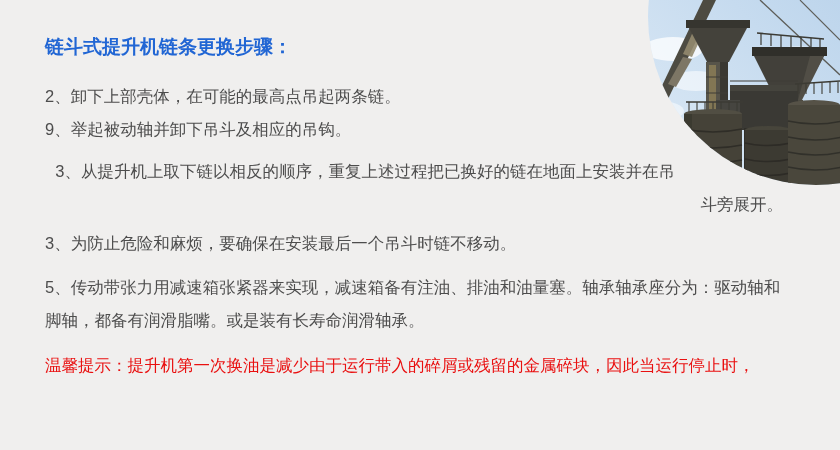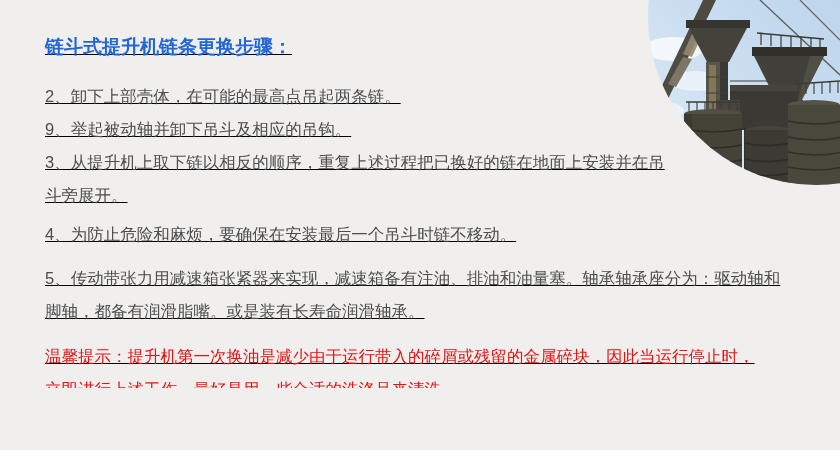--- a/index.html
+++ b/index.html
@@ -9,7 +9,7 @@
     background:var(--page-bg,#f0efee);
     overflow:hidden;
   }
-  .page{position:relative;width:840px;height:388px;background:var(--page-bg,#f0efee);overflow:hidden;text-decoration:underline;}
+  .page{position:relative;width:840px;height:388px;background:var(--page-bg,#f0efee);overflow:hidden;}
 
   
   .photo-circle{

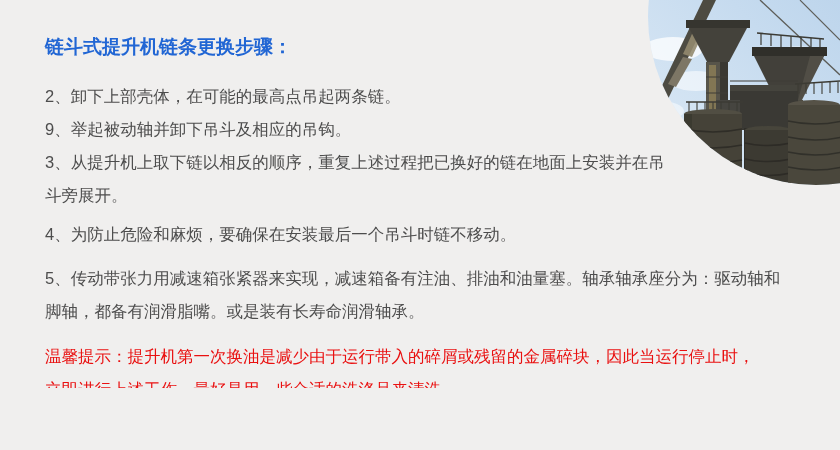--- a/index.html
+++ b/index.html
@@ -32,7 +32,7 @@
     margin:0 0 19px 0;
   }
   p.step{margin:0;line-height:33px;}
-  p.step.s3{margin-top:0;}
+  p.step.s3{margin-top:9px;text-align:right;}
   p.step.s4{margin-top:6px;}
   p.step.s5{margin-top:11px;}
   p.tip{

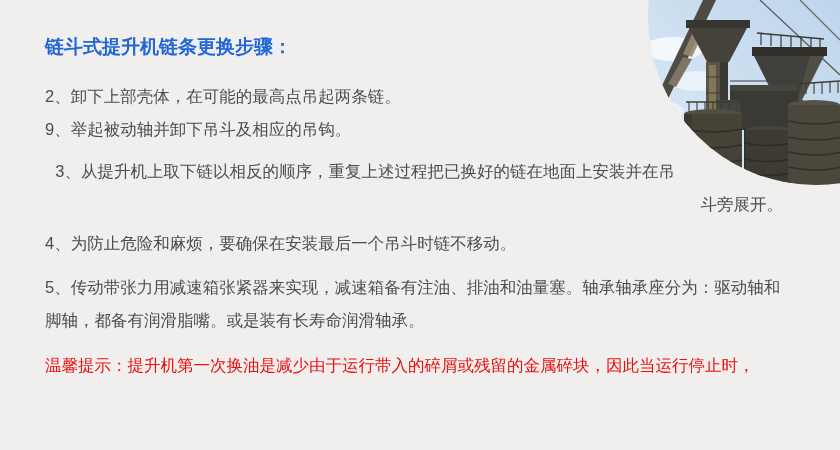--- a/index.html
+++ b/index.html
@@ -134,7 +134,7 @@
     <p class="step s1">2、卸下上部壳体，在可能的最高点吊起两条链。</p>
     <p class="step s2">9、举起被动轴并卸下吊斗及相应的吊钩。</p>
     <p class="step s3">3、从提升机上取下链以相反的顺序，重复上述过程把已换好的链在地面上安装并在吊斗旁展开。</p>
-    <p class="step s4">4、为防止危险和麻烦，要确保在安装最后一个吊斗时链不移动。</p>
+    <p class="step s4">3、为防止危险和麻烦，要确保在安装最后一个吊斗时链不移动。</p>
     <p class="step s5">5、传动带张力用减速箱张紧器来实现，减速箱备有注油、排油和油量塞。轴承轴承座分为：驱动轴和脚轴，都备有润滑脂嘴。或是装有长寿命润滑轴承。</p>
 
     <p class="tip">温馨提示：提升机第一次换油是减少由于运行带入的碎屑或残留的金属碎块，因此当运行停止时，立即进行上述工作，最好是用一些合适的洗涤品来清洗。</p>

